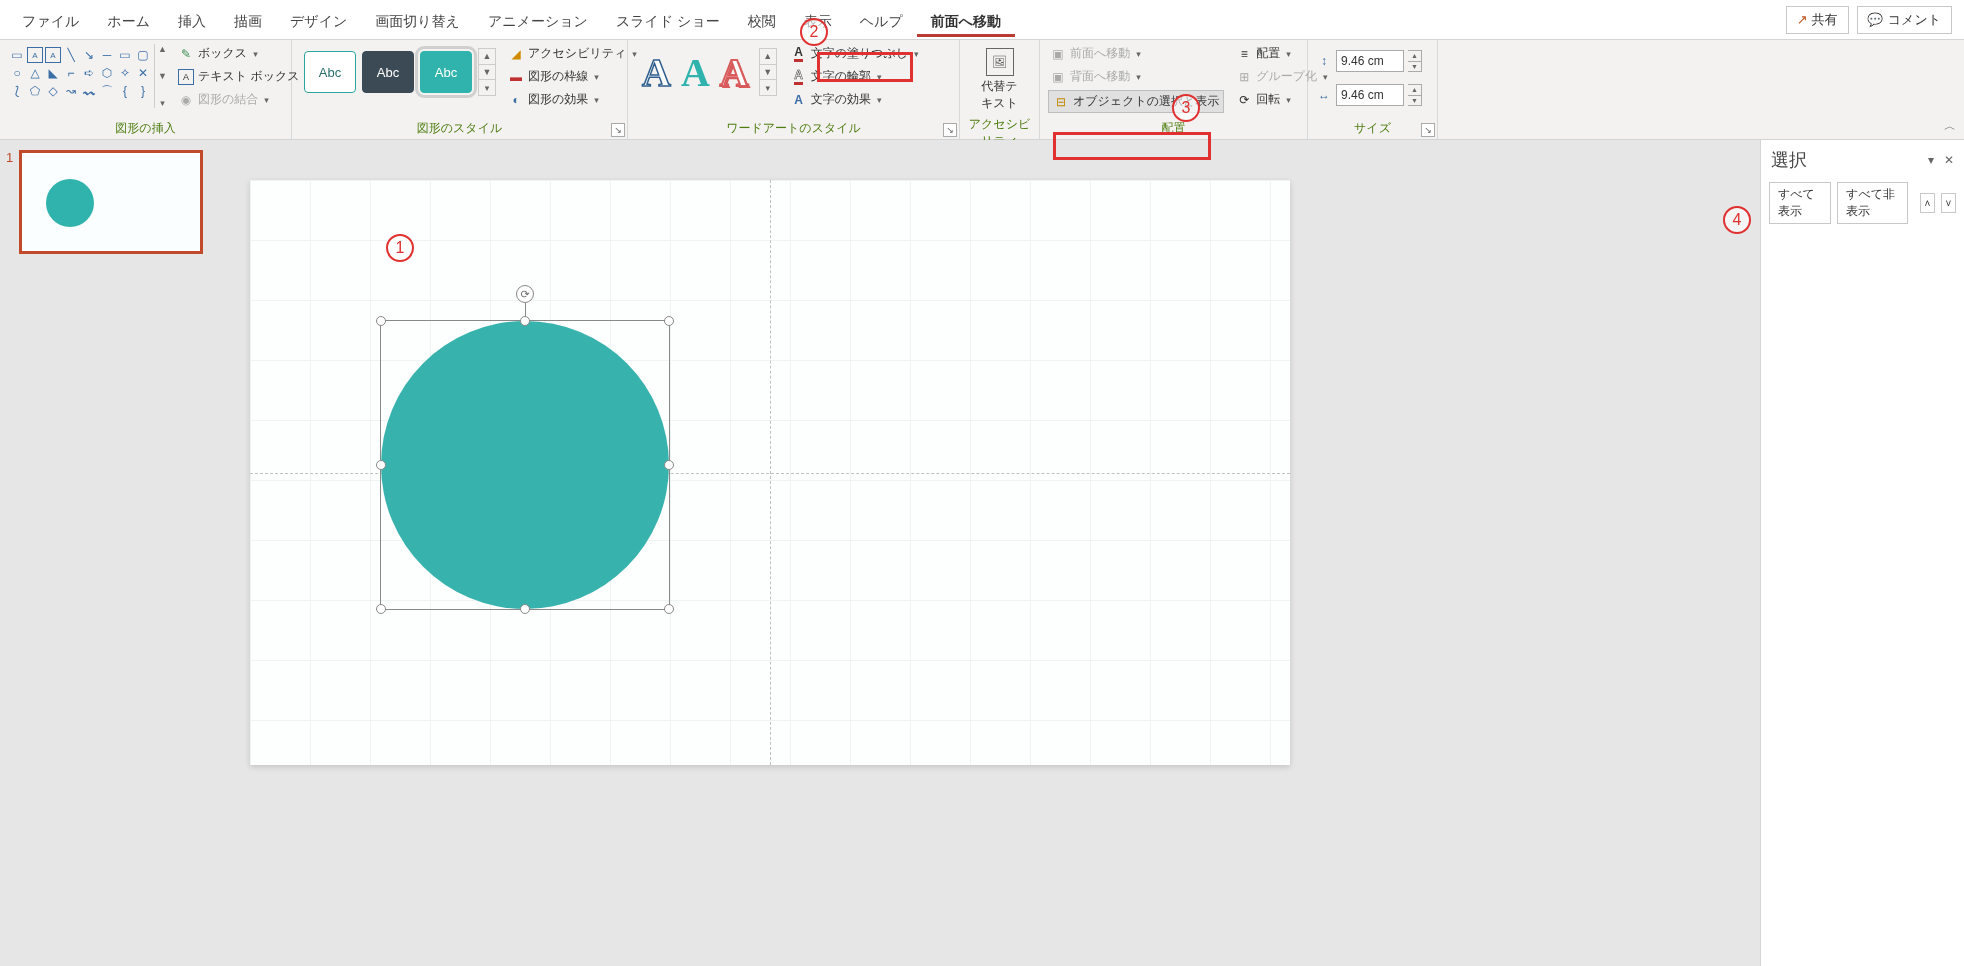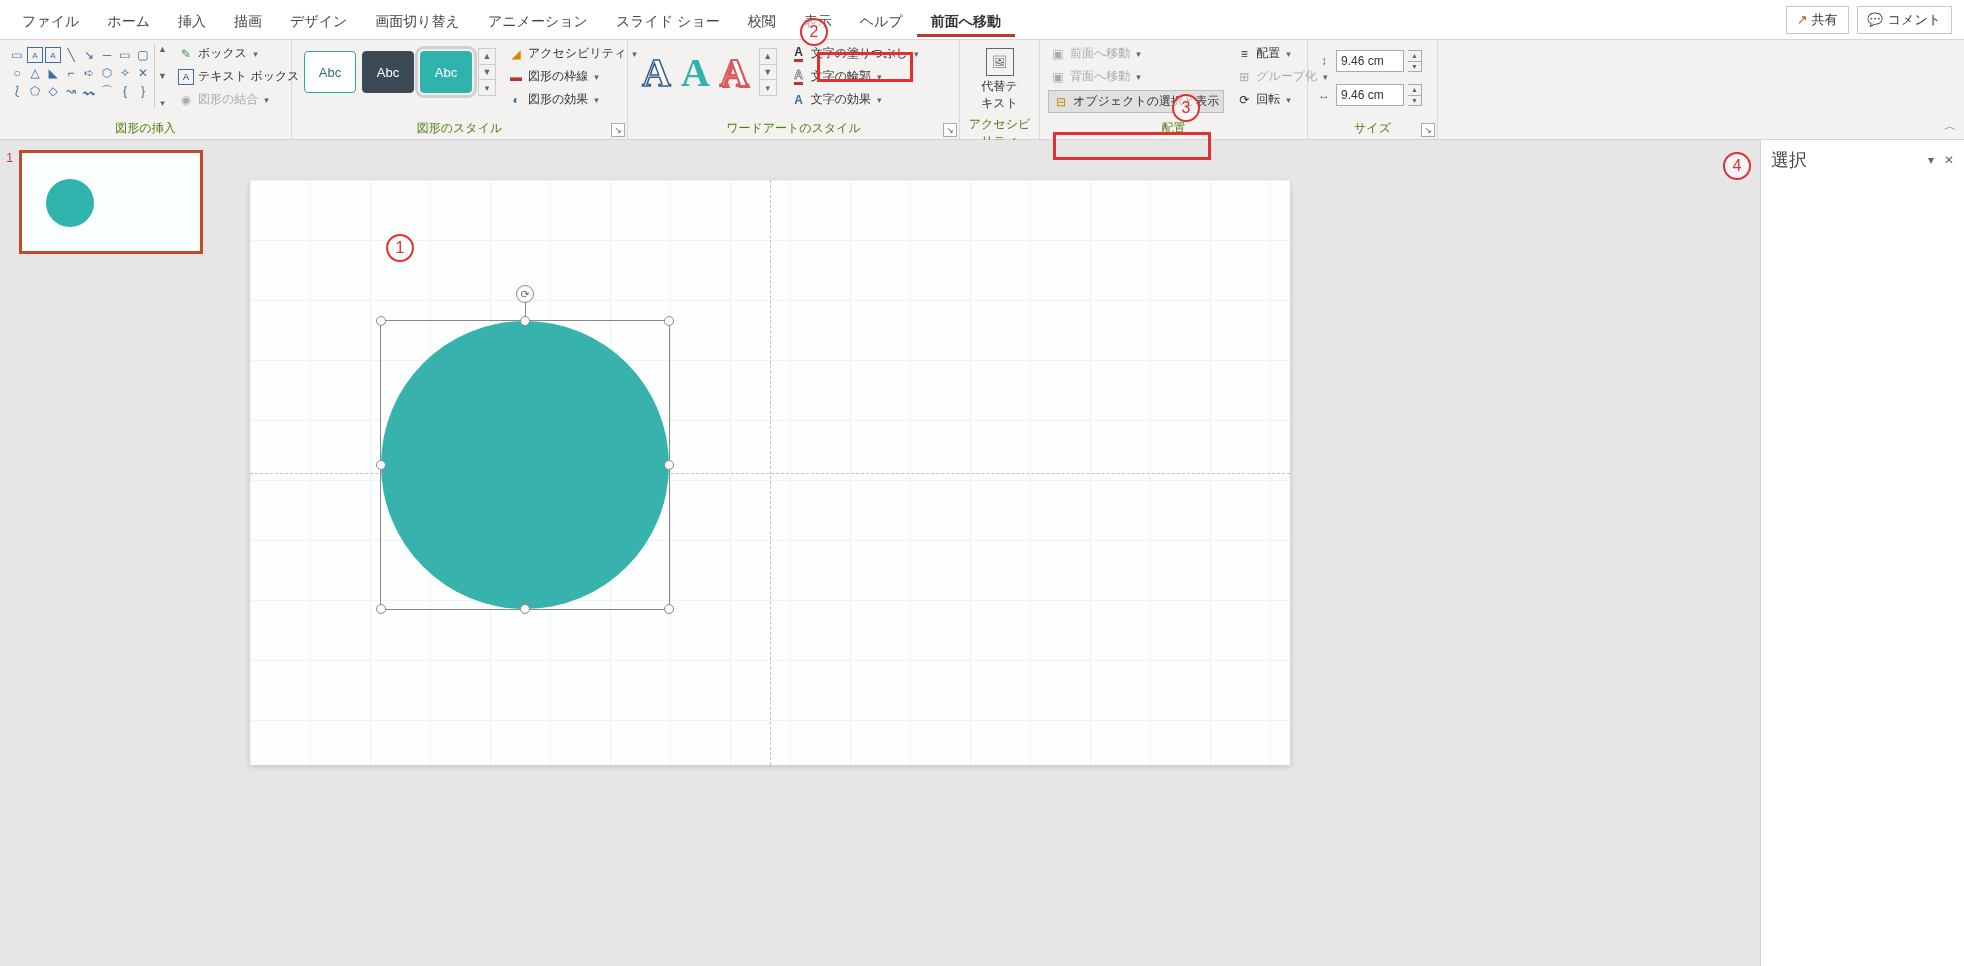--- a/index.html
+++ b/index.html
@@ -409,6 +409,13 @@
         <span>✕</span>
       </div>
     </div>
+    <div class="sel-toolbar">
+      <div class="sel-btn">すべて表示</div>
+      <div class="sel-btn">すべて非表示</div>
+      <div style="flex:1;"></div>
+      <div class="sel-arrow">˄</div>
+      <div class="sel-arrow">˅</div>
+    </div>
 
     <div style="position:relative;">
       <div class="anno" style="left:-38px; top:-24px;">4</div>

